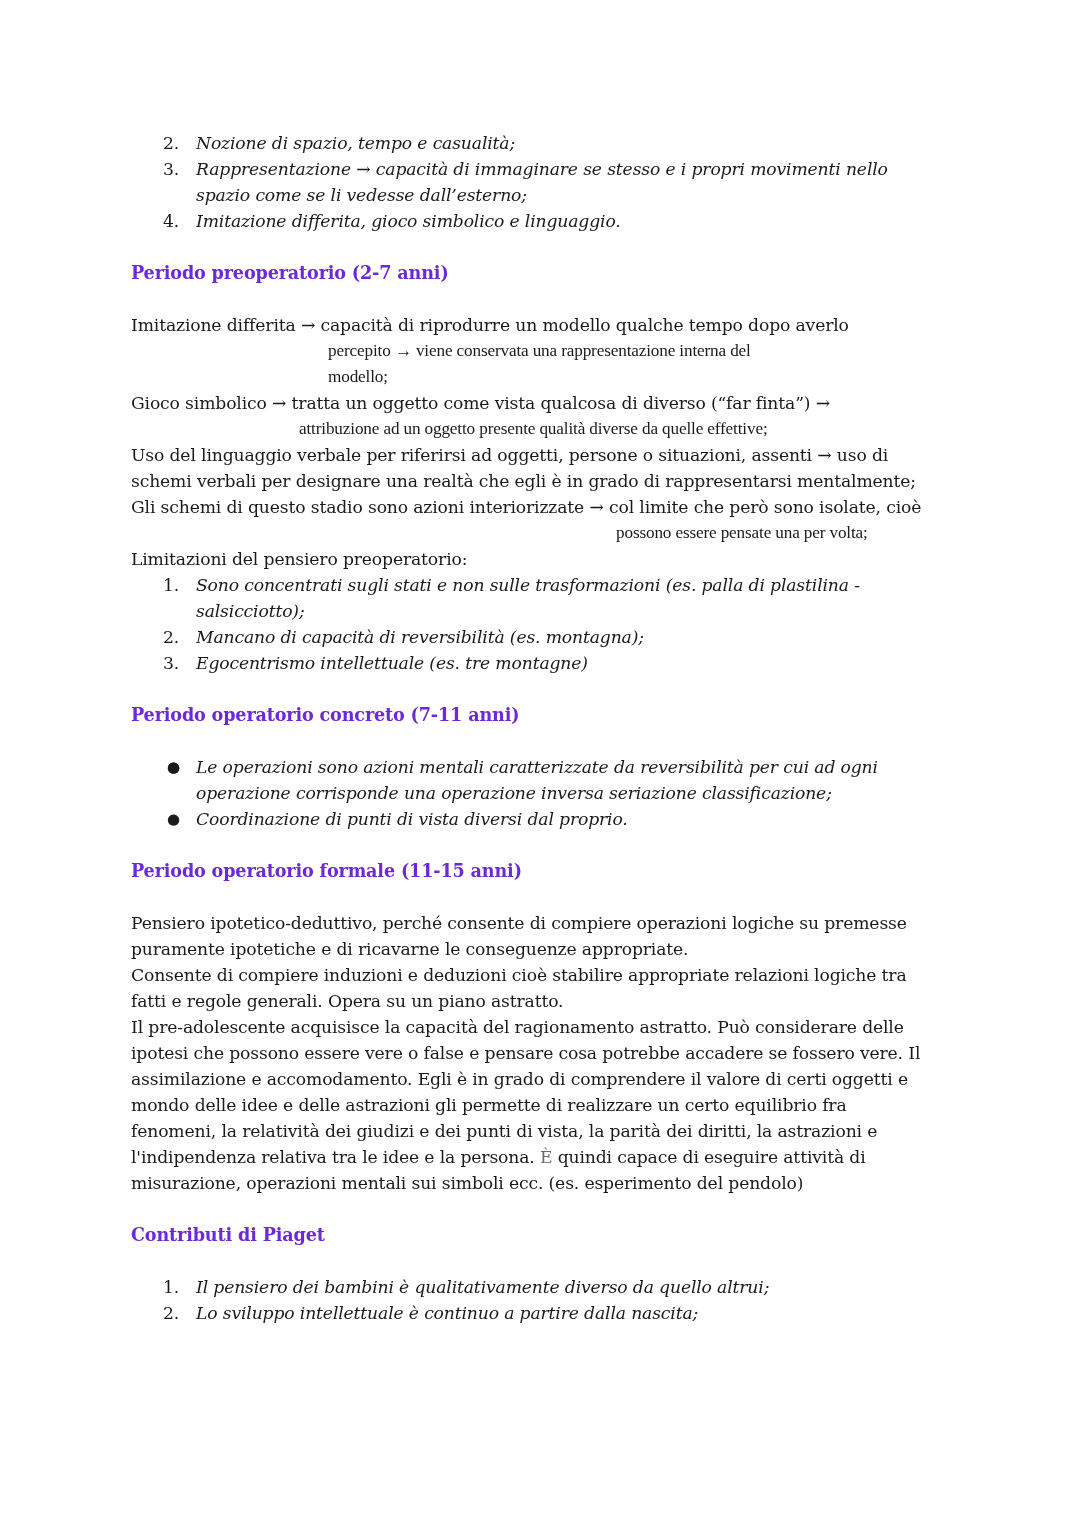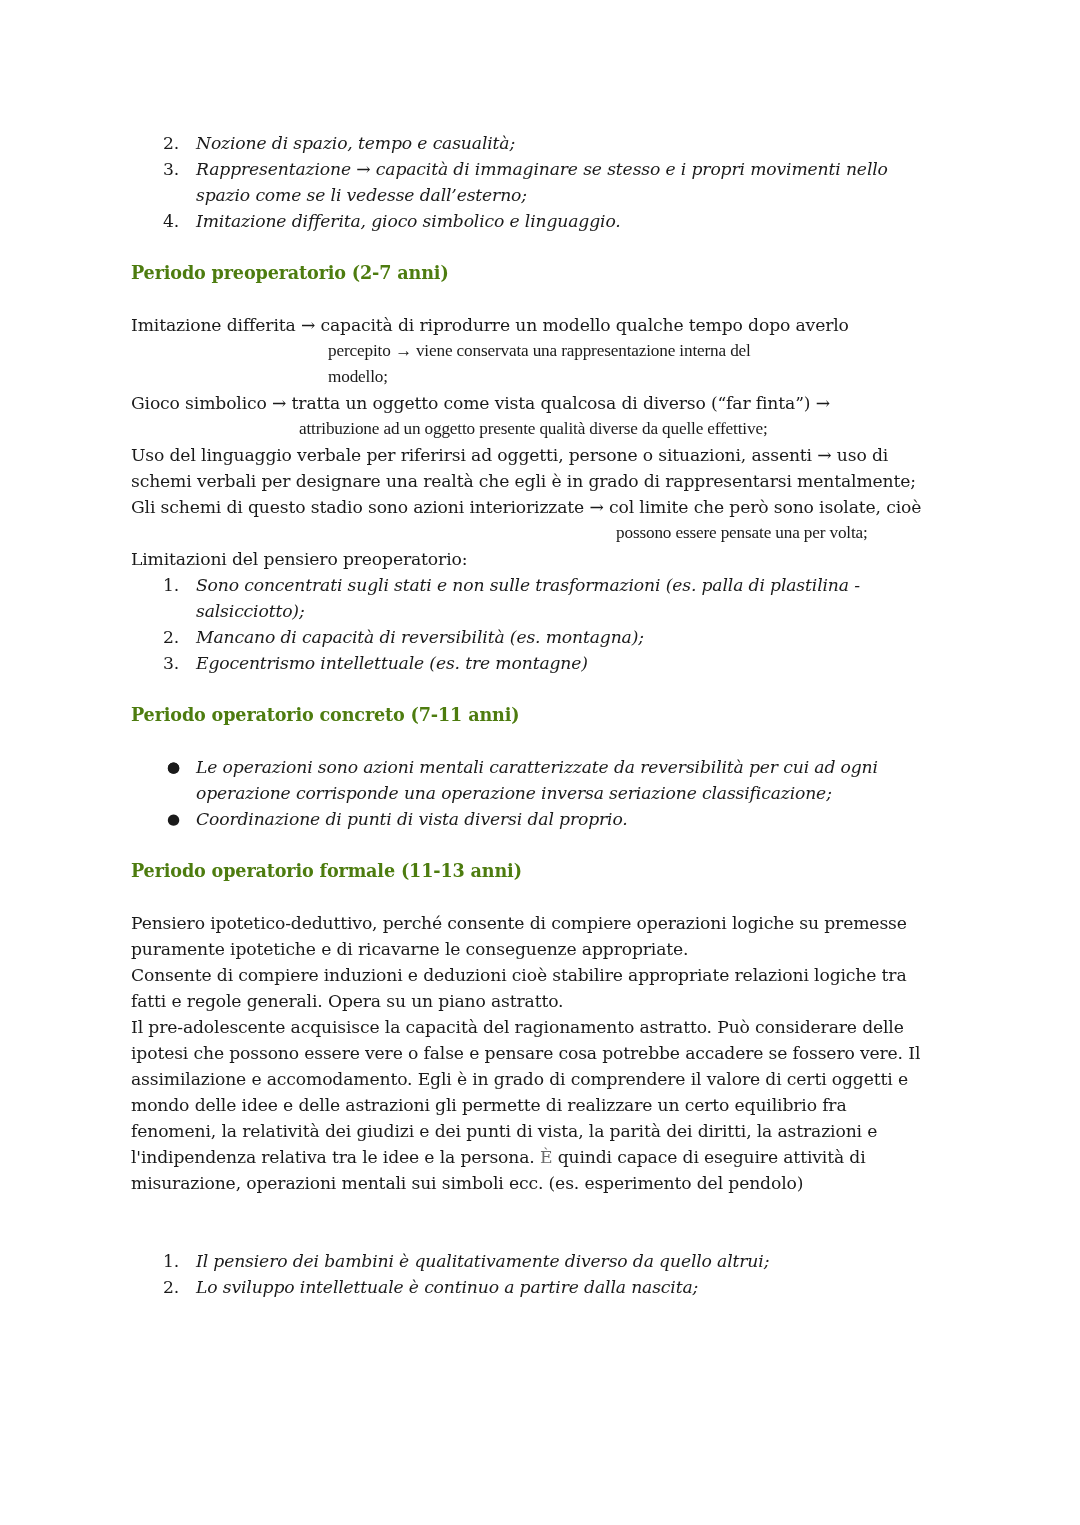--- a/index.html
+++ b/index.html
@@ -48,7 +48,7 @@
     .heading {
       font-weight: bold;
       font-size: 17.6px;
-      color: #4d7c0f;
+      color: #6d28d9;
     }
     .gap-small { height: 26px; }
     .gap-heading { height: 26px; }

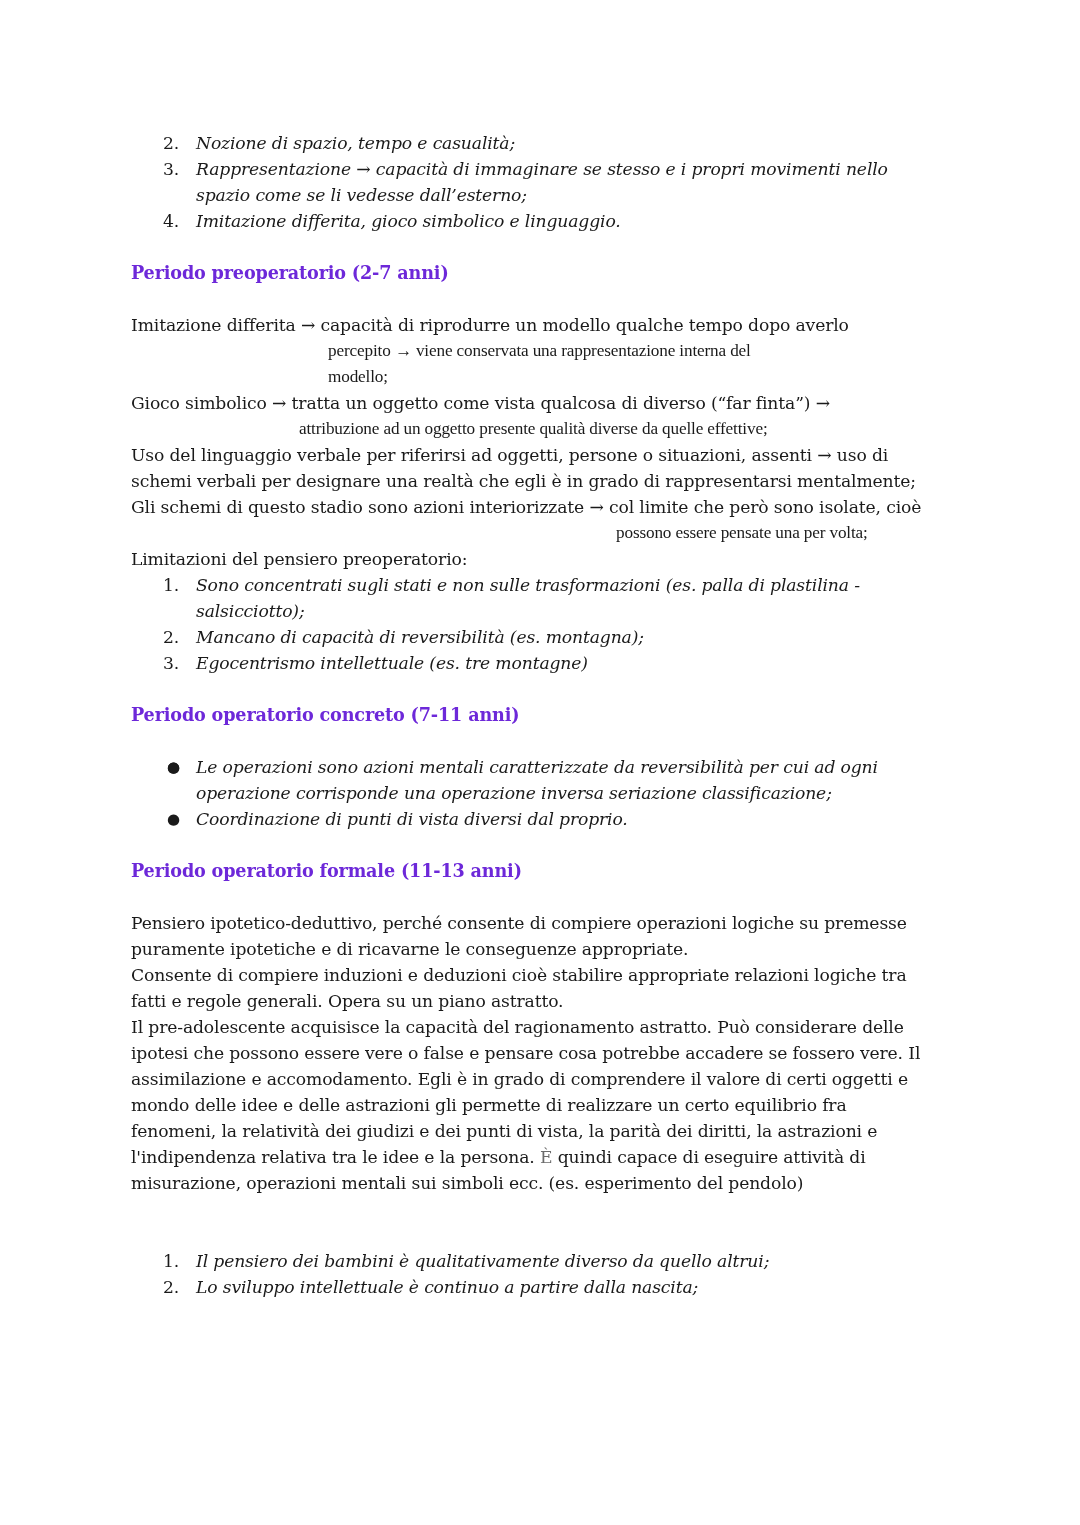--- a/index.html
+++ b/index.html
@@ -142,7 +142,7 @@
 
   <div class="gap-heading"></div>
 
-  <div class="line heading">Periodo operatorio formale (11-13 anni)</div>
+  <div class="line heading">Periodo operatorio formale (11-15 anni)</div>
   <div class="gap-small"></div>
 
   <div>

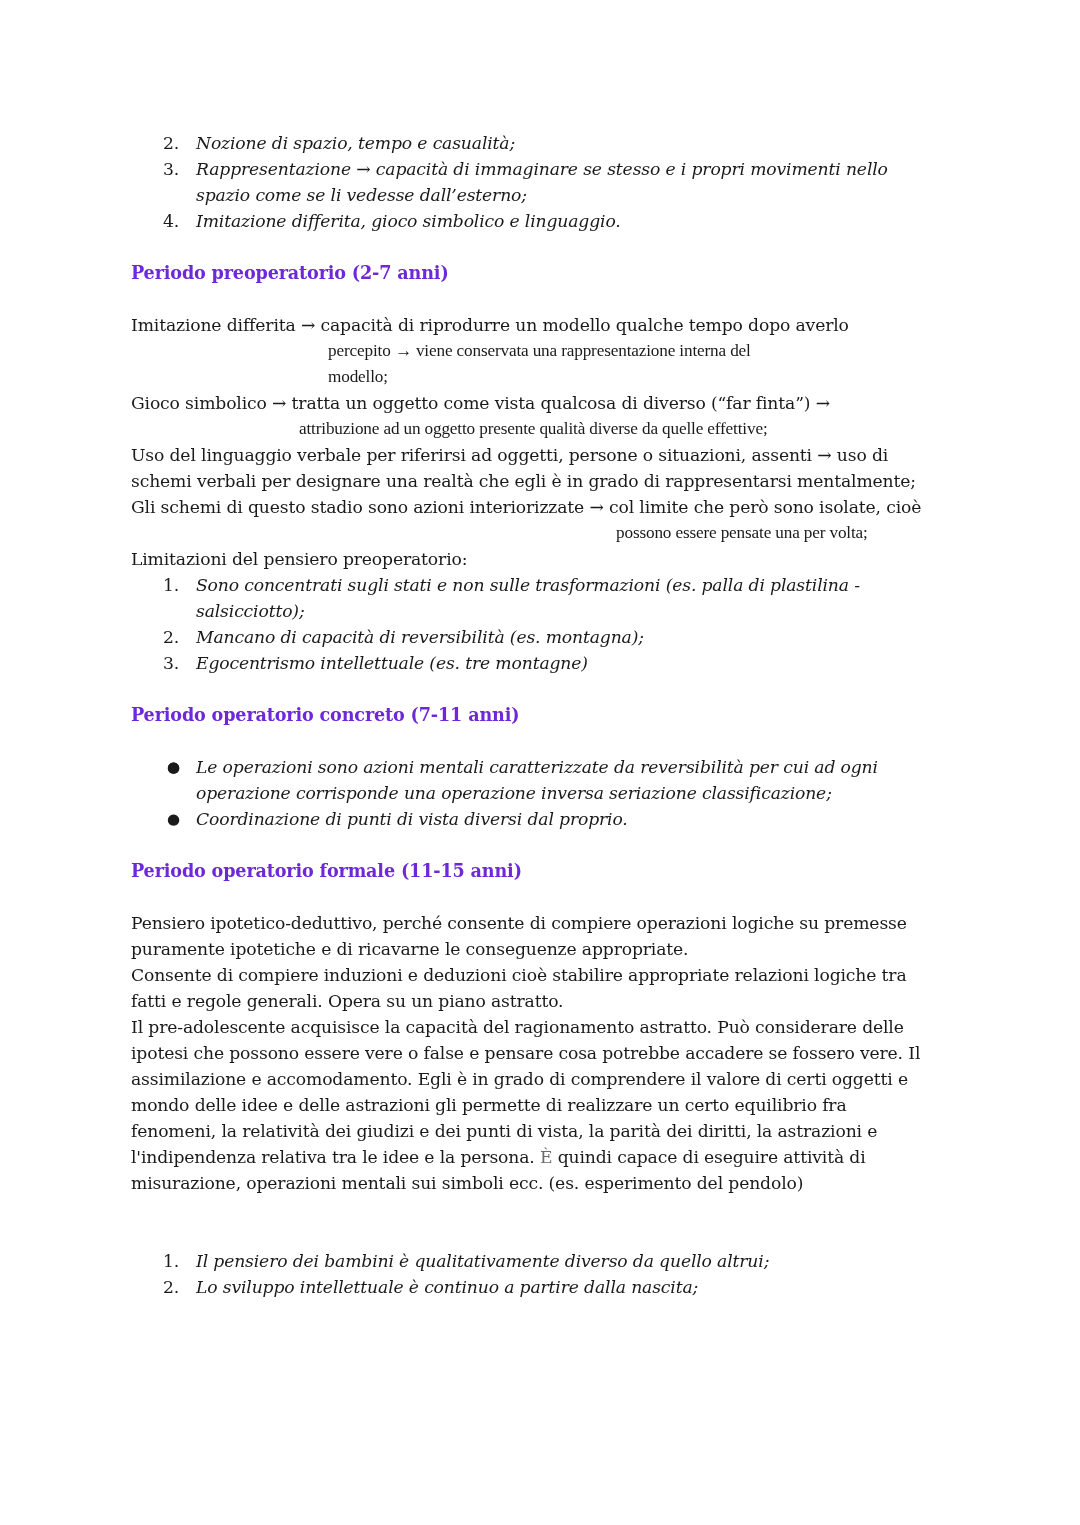--- a/index.html
+++ b/index.html
@@ -161,6 +161,7 @@
 
   <div class="gap-heading"></div>
 
+  <div class="line heading">Contributi di Piaget</div>
   <div class="gap-small"></div>
 
   <div>

